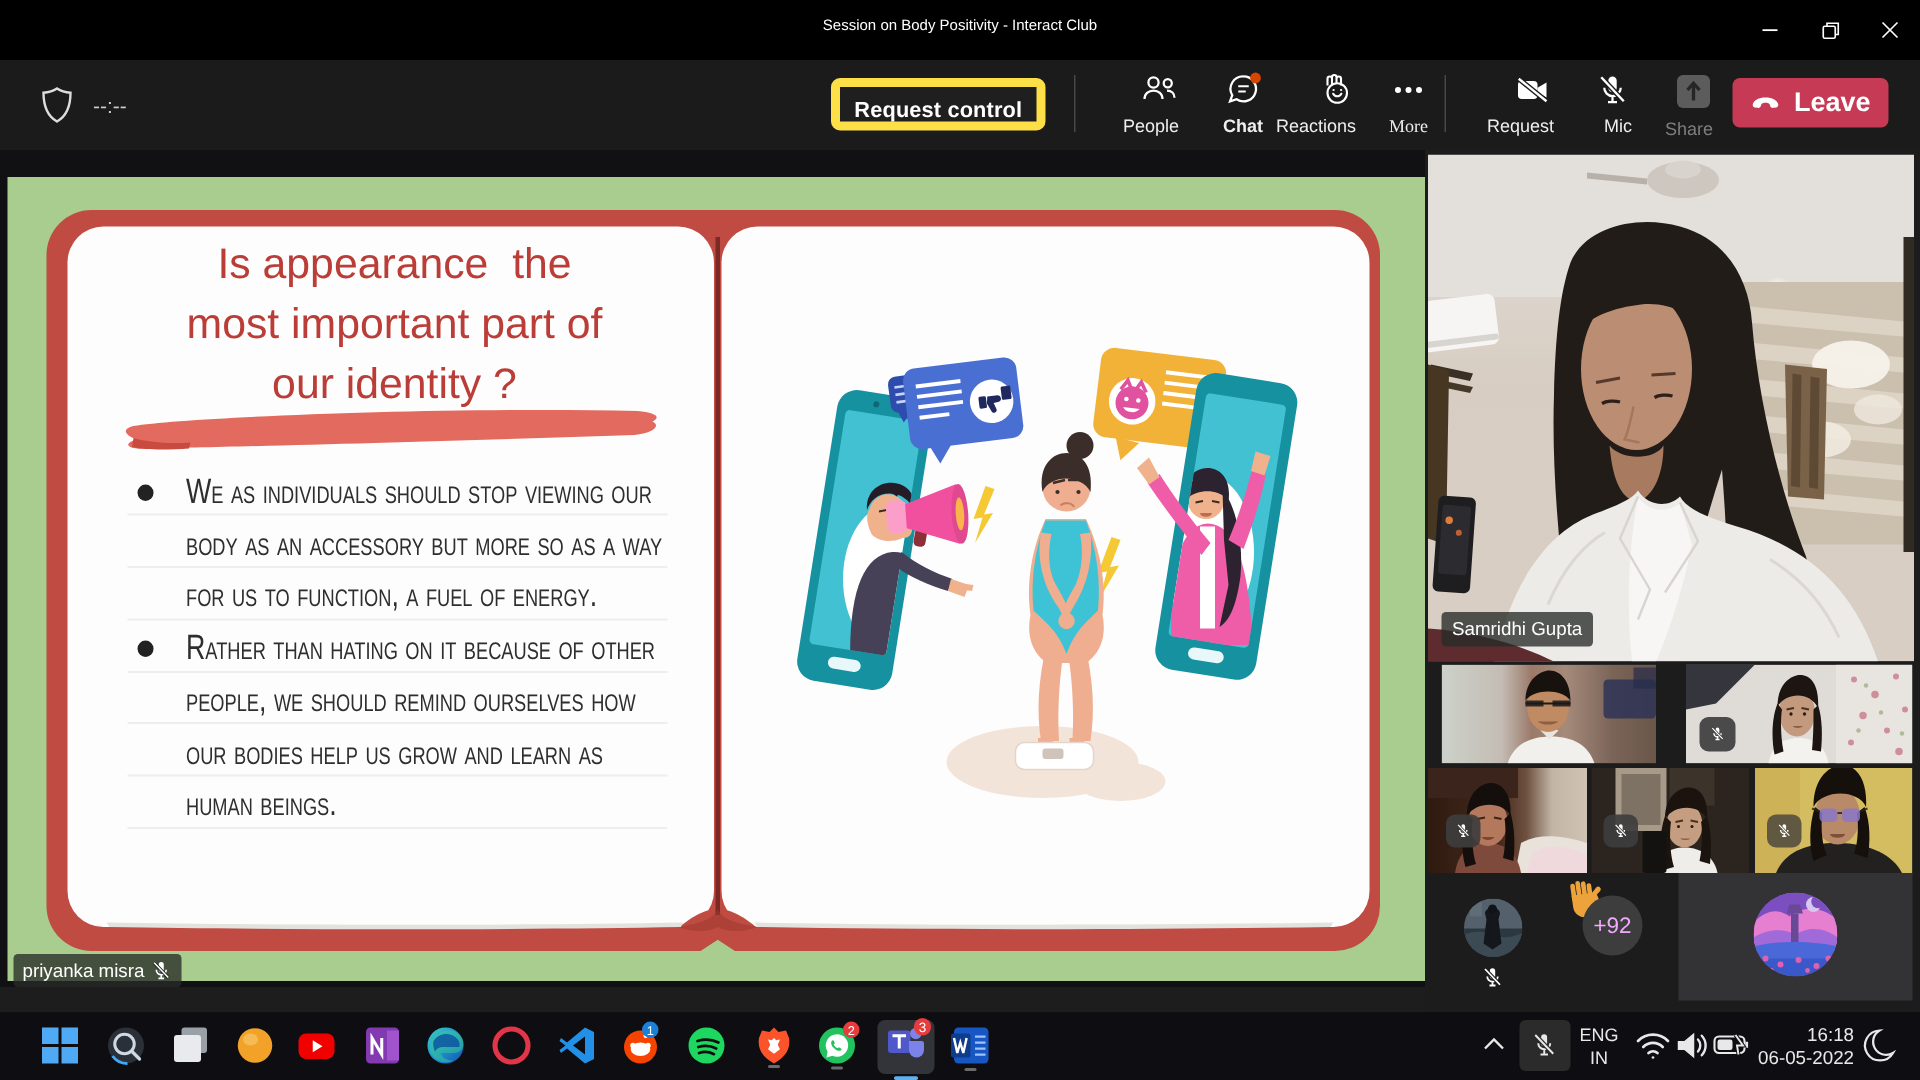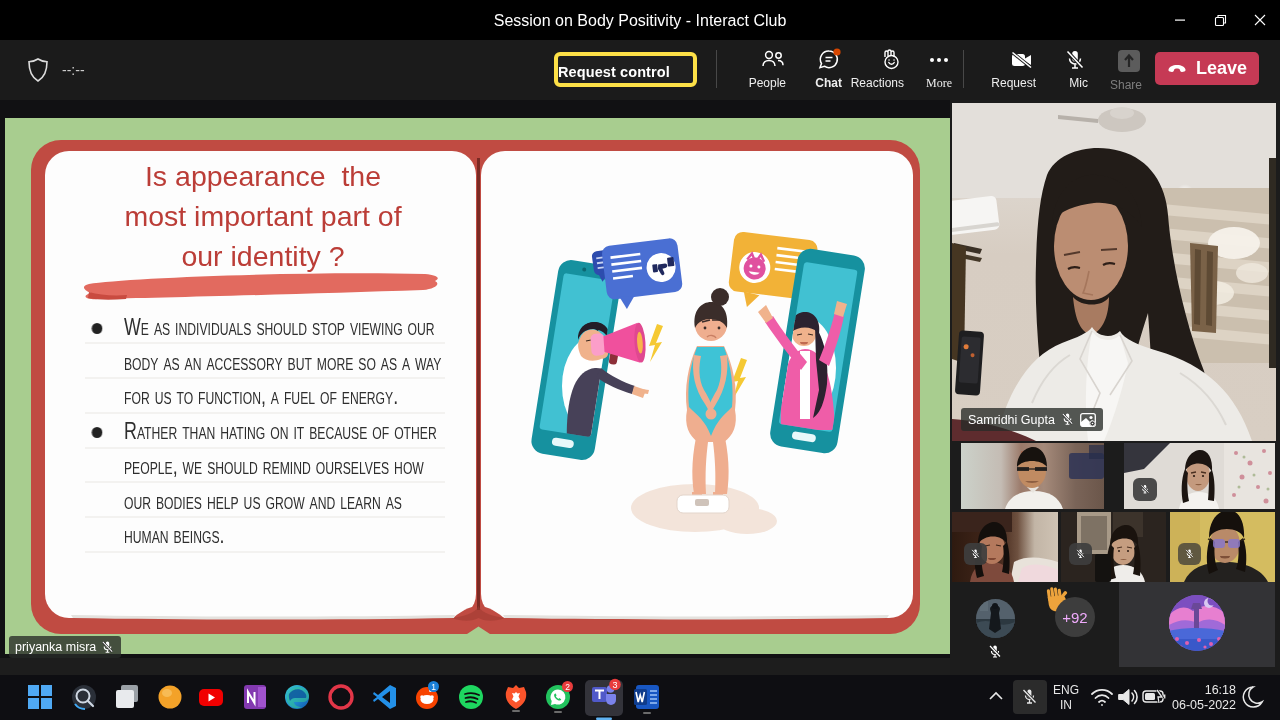--- a/index.html
+++ b/index.html
@@ -9,7 +9,7 @@
 
   
   #titlebar { left:0; top:0; width:1280px; height:40px; background:#000; color:#fff; }
-  #titletext { width:100%; text-align:center; top:12px; font-size:16px; color:#fff; }
+  #titletext { width:100%; text-align:center; top:12px; font-size:10px; color:#fff; }
   .wbtn { top:0; height:40px; width:46px; color:#ddd; display:flex; align-items:center; justify-content:center; }
 
   

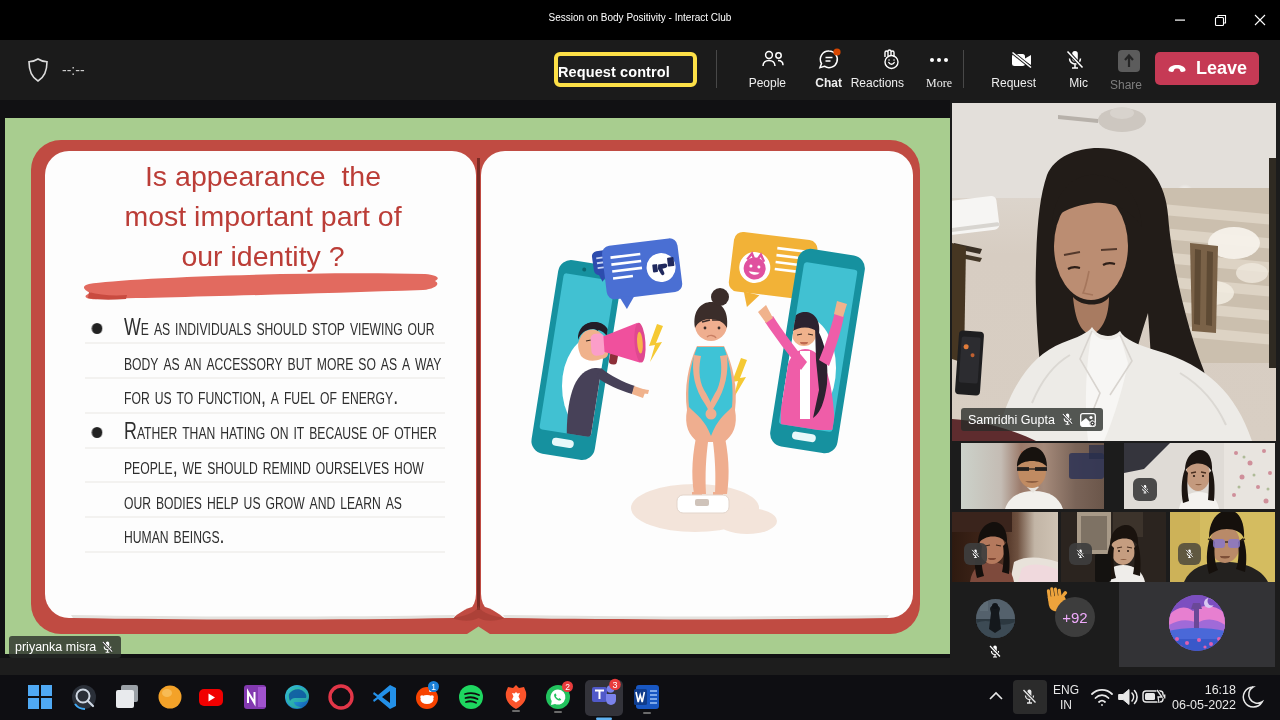--- a/index.html
+++ b/index.html
@@ -14,7 +14,7 @@
 
   
   #toolbar { left:0; top:40px; width:1280px; height:60px; background:#1b1b1b; }
-  #reqbtn { left:554px; top:52px; width:143px; height:35px; border:4px solid #fde047; border-radius:6px; background:#1f1f1f; color:#fff; font-size:14.5px; font-weight:700; text-align:left; line-height:33px; letter-spacing:0.1px; }
+  #reqbtn { left:554px; top:52px; width:143px; height:35px; border:6px solid #fde047; border-radius:6px; background:#1f1f1f; color:#fff; font-size:14.5px; font-weight:700; text-align:center; line-height:33px; letter-spacing:0.1px; }
   .tgroup { color:#fff; text-align:right; }
   .tlabel { font-size:12px; color:#eee; }
   .sep { width:1px; background:#484848; }

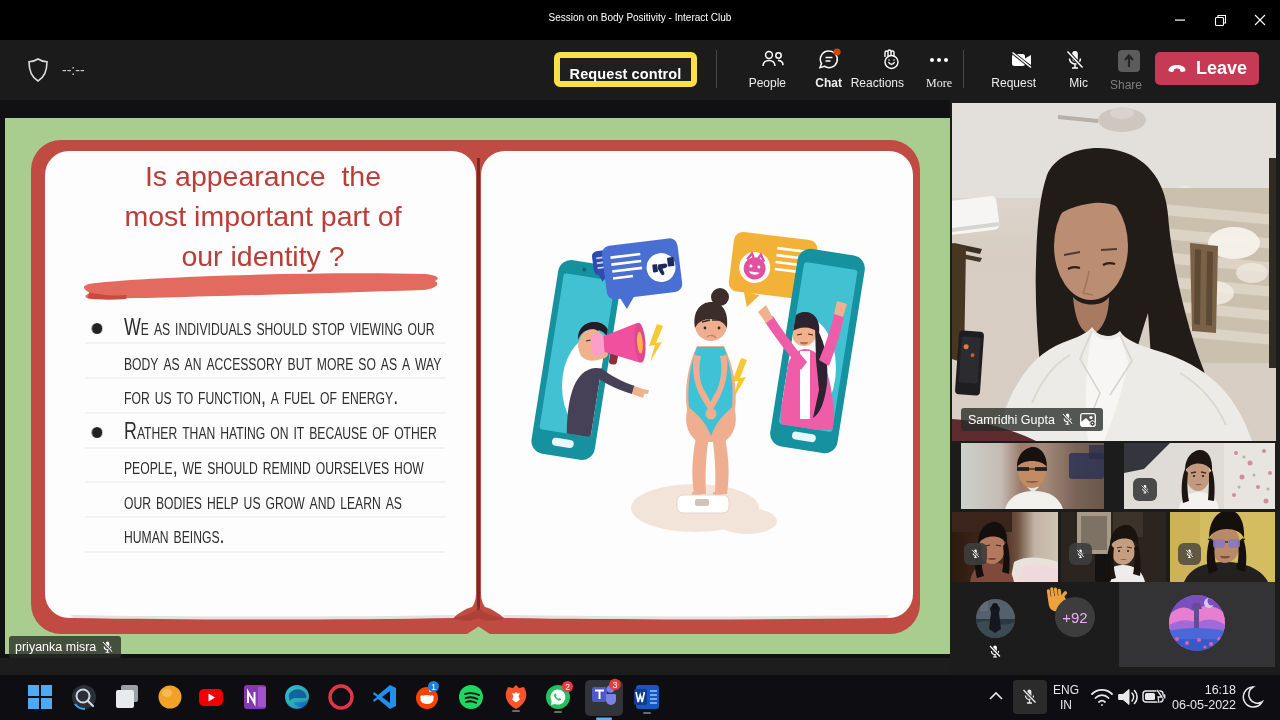--- a/index.html
+++ b/index.html
@@ -370,7 +370,7 @@
 
   <path d="M0 316 C30 318 60 326 84 338 L0 338 Z" fill="#5e2c2e"></path>
 </svg>
-<div class="namelabel abs" style="left:9px; top:305px; height:23px; font-size:12.5px; gap:5px; padding:4px 7px;">Samridhi Gupta
+<div class="namelabel abs" style="left:9px; top:305px; height:23px; font-size:12.5px; gap:5px; padding:4px 7px;flex-direction:column;">Samridhi Gupta
   <svg width="15" height="15" viewBox="0 0 16 16" fill="none" stroke="#fff" stroke-width="1.2">
         <rect x="6.2" y="1.5" width="3.6" height="7" rx="1.8" fill="#fff" stroke="none"></rect>
         <path d="M4.5 7 a3.5 3.5 0 0 0 7 0 M8 10.5 V13 M6 13 h4"></path>

